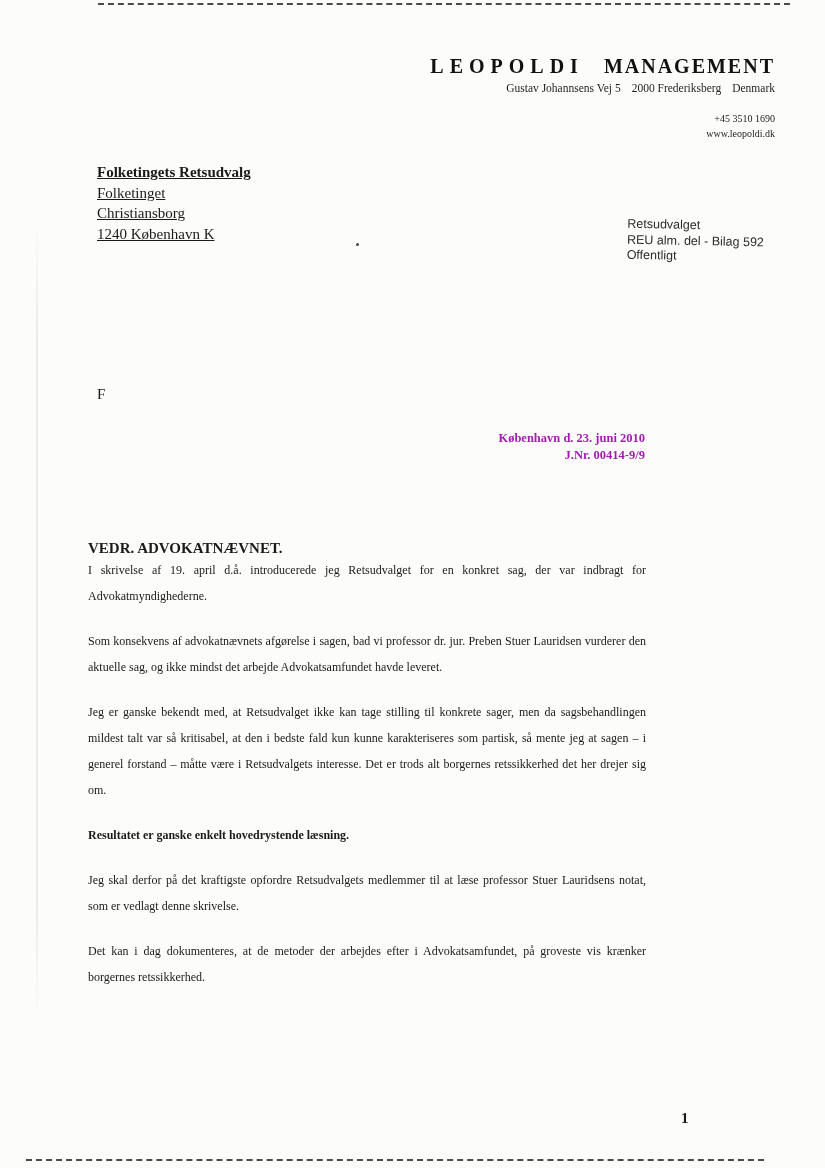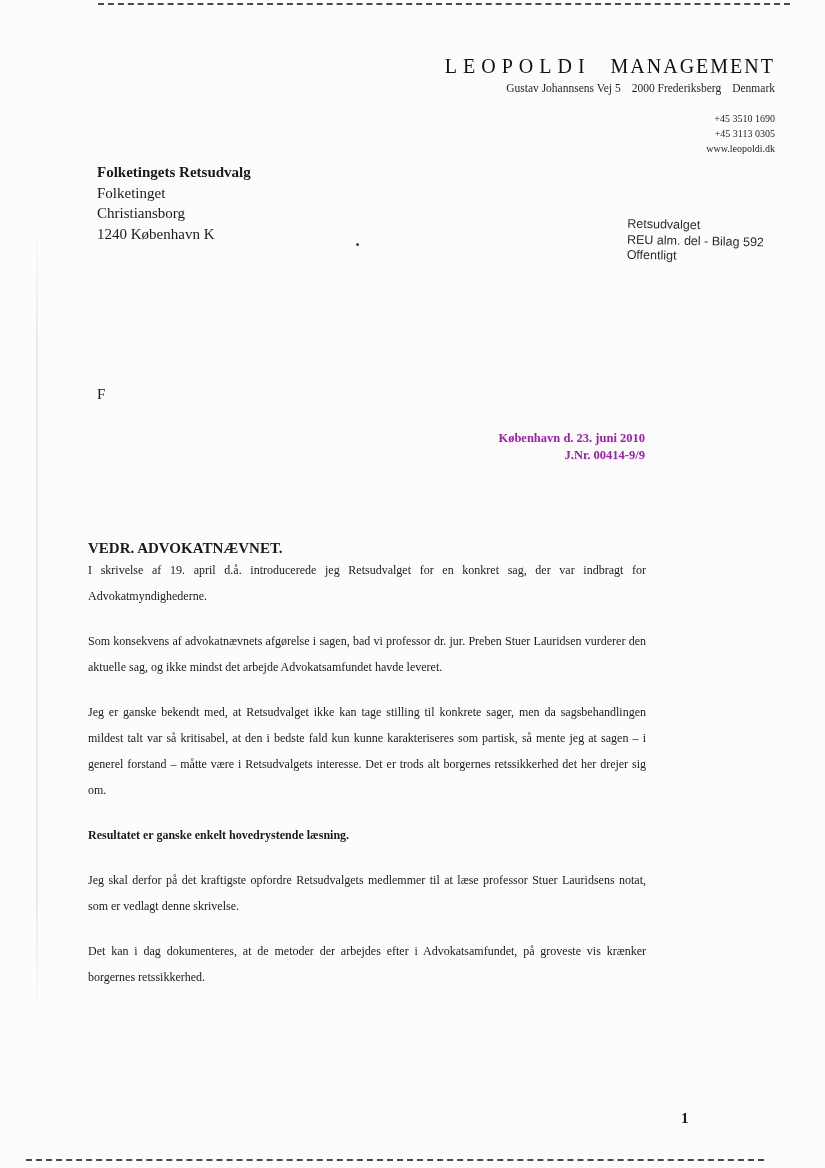--- a/index.html
+++ b/index.html
@@ -28,7 +28,7 @@
 
   
   .letterhead { position: absolute; top: 55px; right: 50px; text-align: right; }
-  .company { font-size: 20px; font-weight: normal; white-space: nowrap; color: #111; }
+  .company { font-size: 20px; font-weight: bold; white-space: nowrap; color: #111; }
   .company-first { letter-spacing: 6px; margin-right: 20px; }
   .company-second { letter-spacing: 2px; }
   .addr { margin-top: 4px; font-size: 11.5px; color: #1f1f1f; white-space: nowrap; }

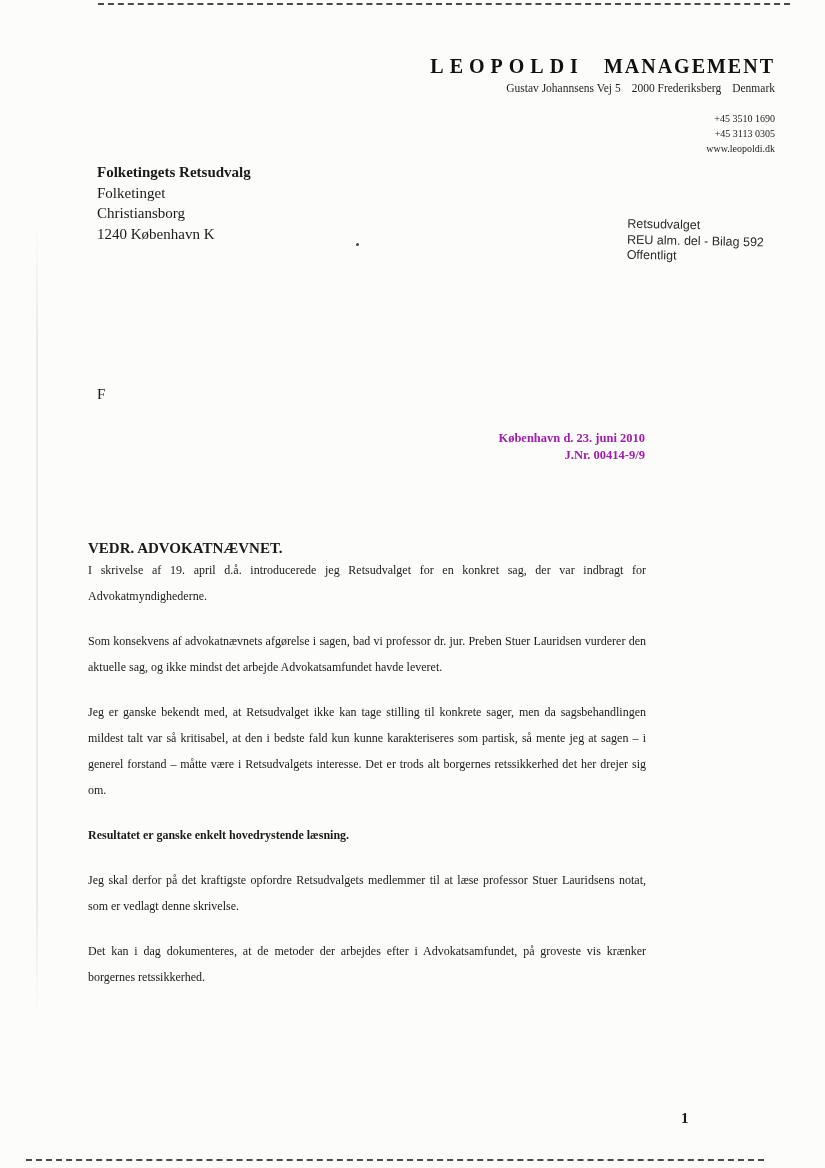--- a/index.html
+++ b/index.html
@@ -81,7 +81,6 @@
     </div>
     <div class="contact">
       <div>+45 3510 1690</div>
-      <div>+45 3113 0305</div>
       <div>www.leopoldi.dk</div>
     </div>
   </div>

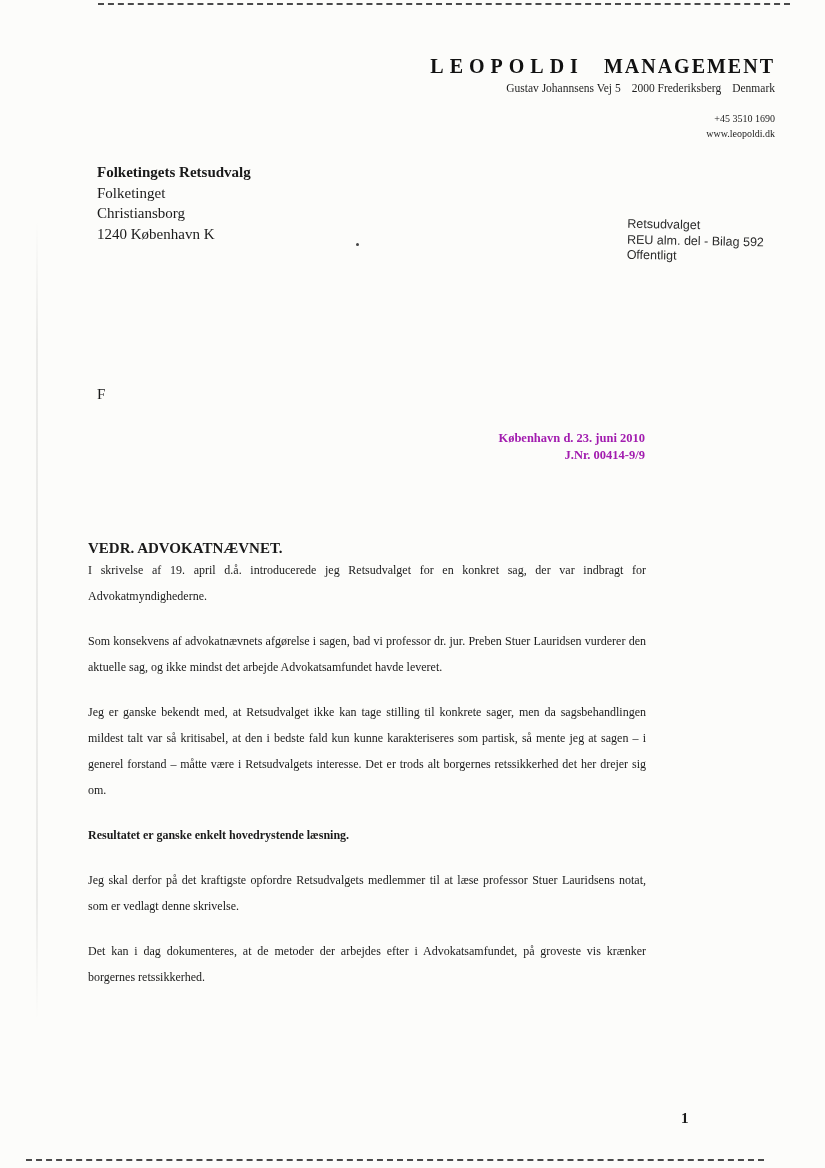--- a/index.html
+++ b/index.html
@@ -36,7 +36,7 @@
   .contact { margin-top: 17px; font-size: 10px; line-height: 15px; color: #1c1c1c; }
 
   
-  .recipient { position: absolute; left: 97px; top: 162px; font-size: 15px; line-height: 20.5px; }
+  .recipient { position: absolute; left: 97px; top: 162px; font-size: 15px; line-height: 20.5px; text-decoration: underline; }
   .recipient-name { font-weight: bold; }
 
   

